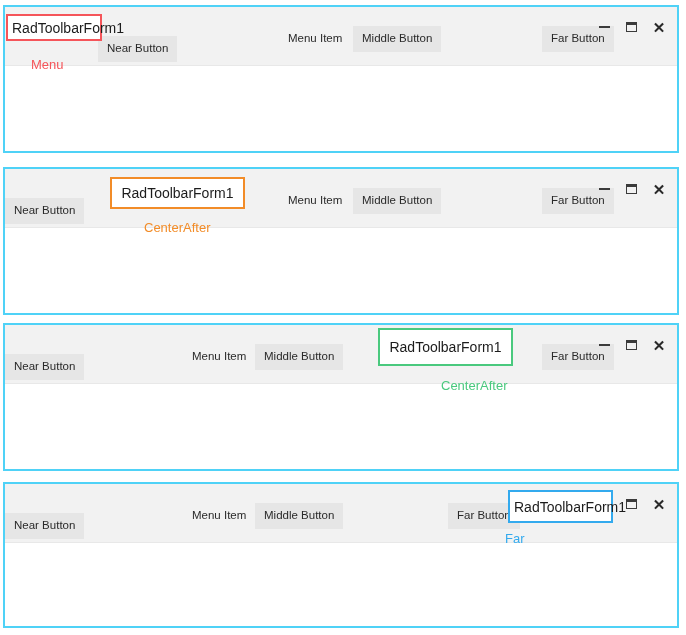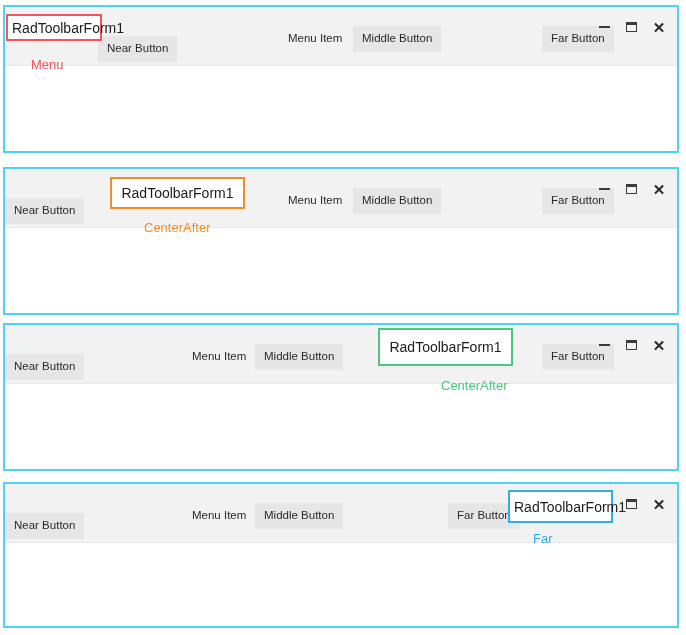--- a/index.html
+++ b/index.html
@@ -223,7 +223,7 @@
   </div>
 
   <div class="title-box left-text" style="left:503px; top:6px; width:105px; height:33px; border-color:#33aaee;">RadToolbarForm1</div>
-  <div class="anno-label" style="left:528px; top:48px; color:#33aaee;">Far</div>
+  <div class="anno-label" style="left:500px; top:48px; color:#33aaee;">Far</div>
 </div>
 
 </body></html>

